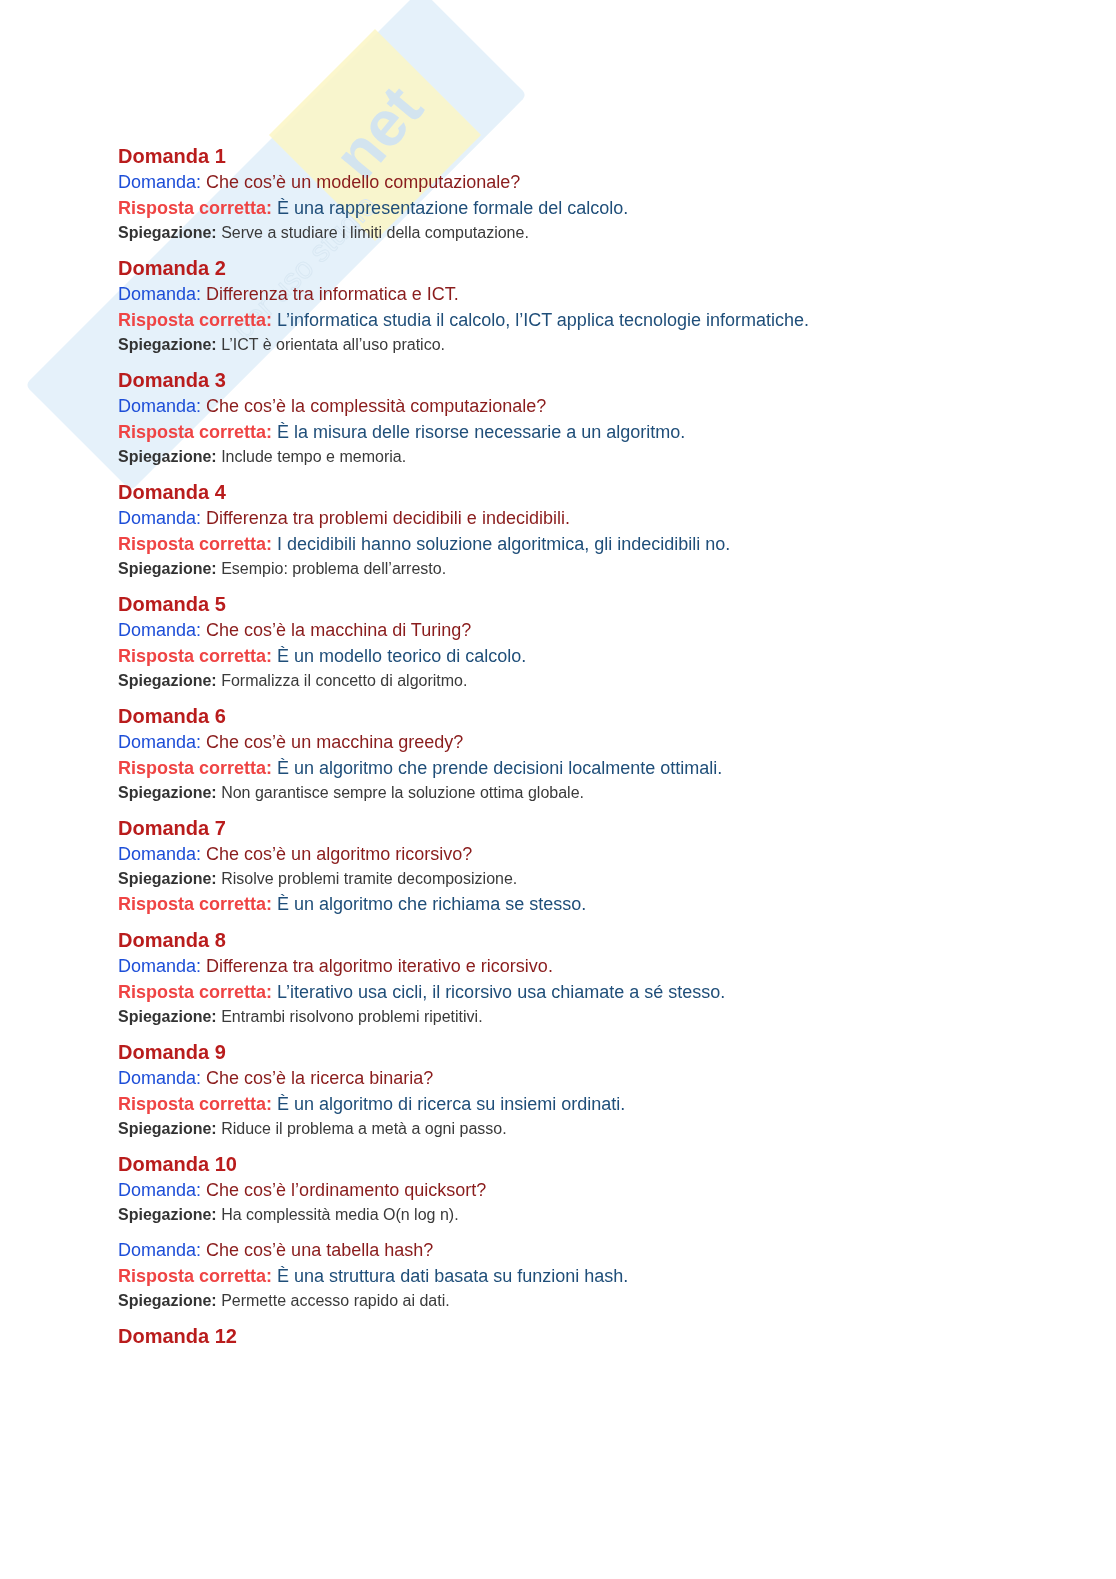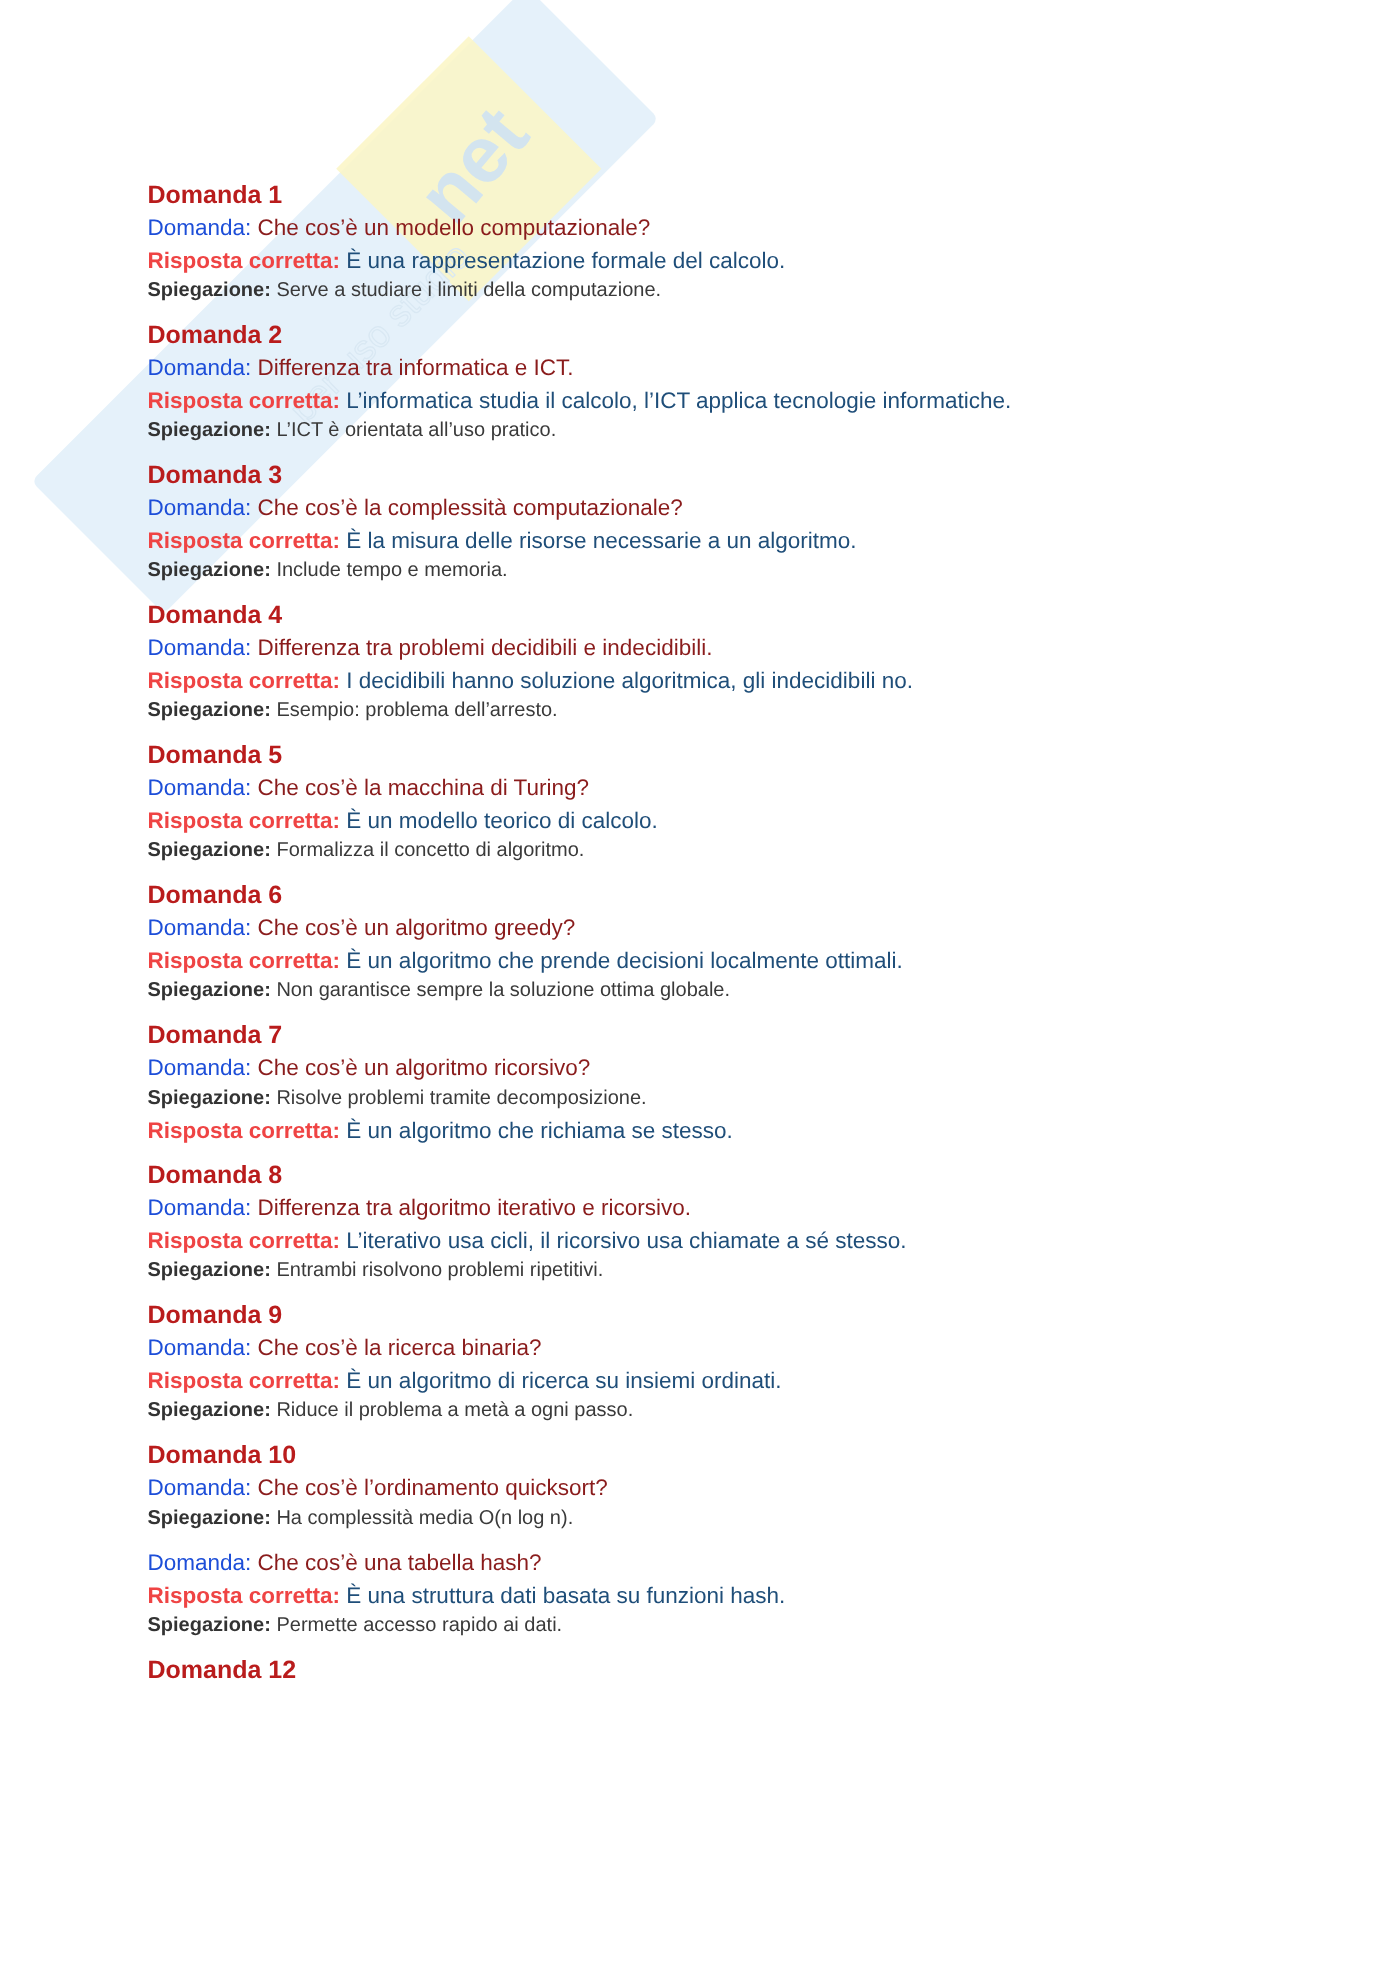--- a/index.html
+++ b/index.html
@@ -116,7 +116,7 @@
 
   <section class="qa-block">
     <h2 class="qa-heading">Domanda 6</h2>
-    <p class="qa-line q-line"><span class="lbl">Domanda:</span> <span>Che cos’è un algoritmo greedy?</span></p>
+    <p class="qa-line q-line"><span class="lbl">Domanda:</span> <span>Che cos’è un macchina greedy?</span></p>
     <p class="qa-line a-line"><span class="lbl">Risposta corretta:</span> <span>È un algoritmo che prende decisioni localmente ottimali.</span></p>
     <p class="qa-line e-line"><span class="lbl">Spiegazione:</span> <span>Non garantisce sempre la soluzione ottima globale.</span></p>
   </section>

